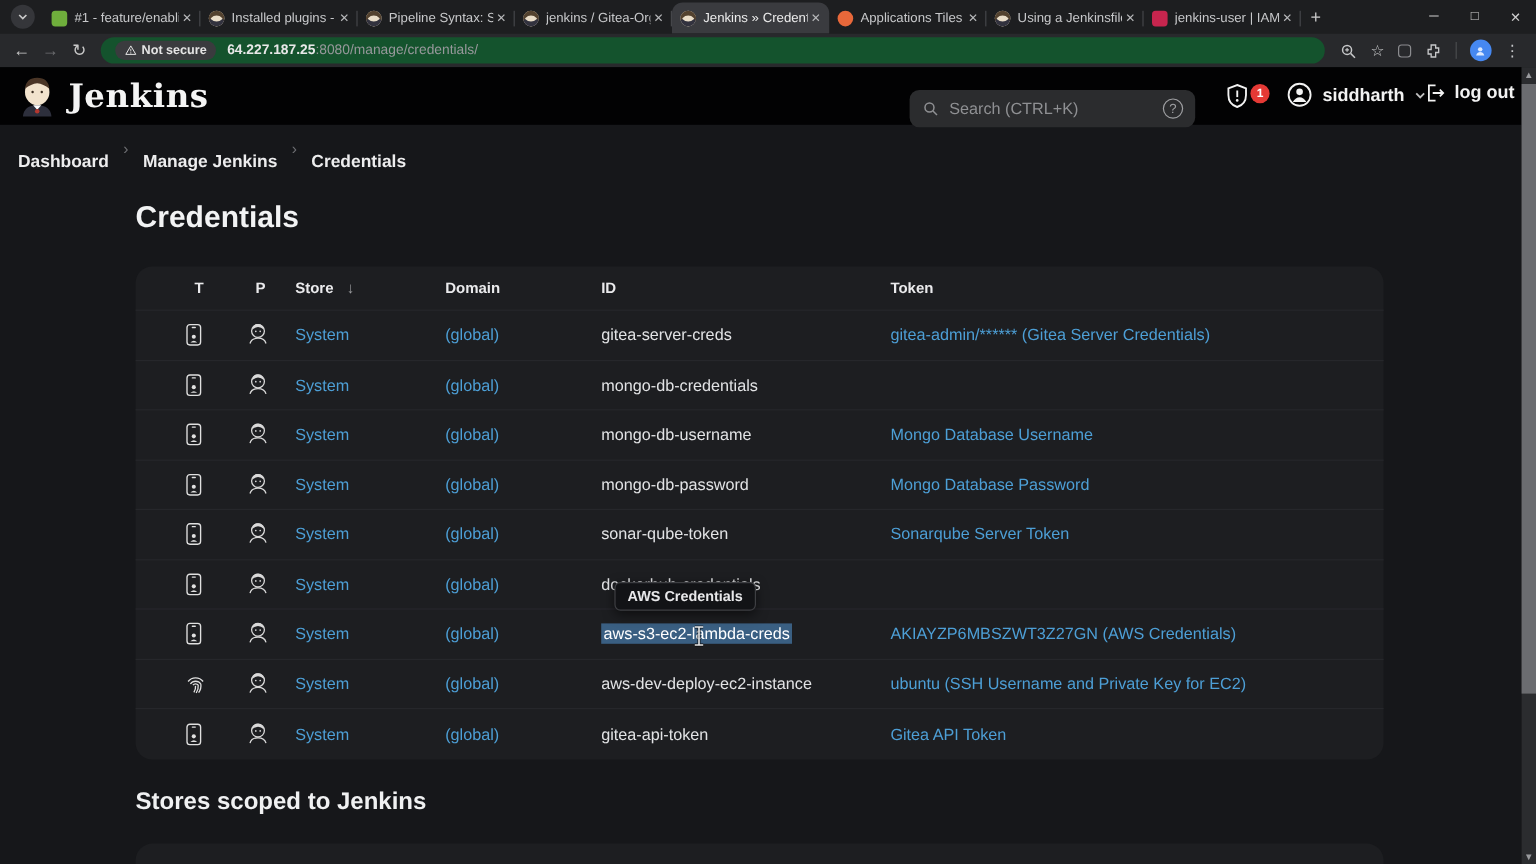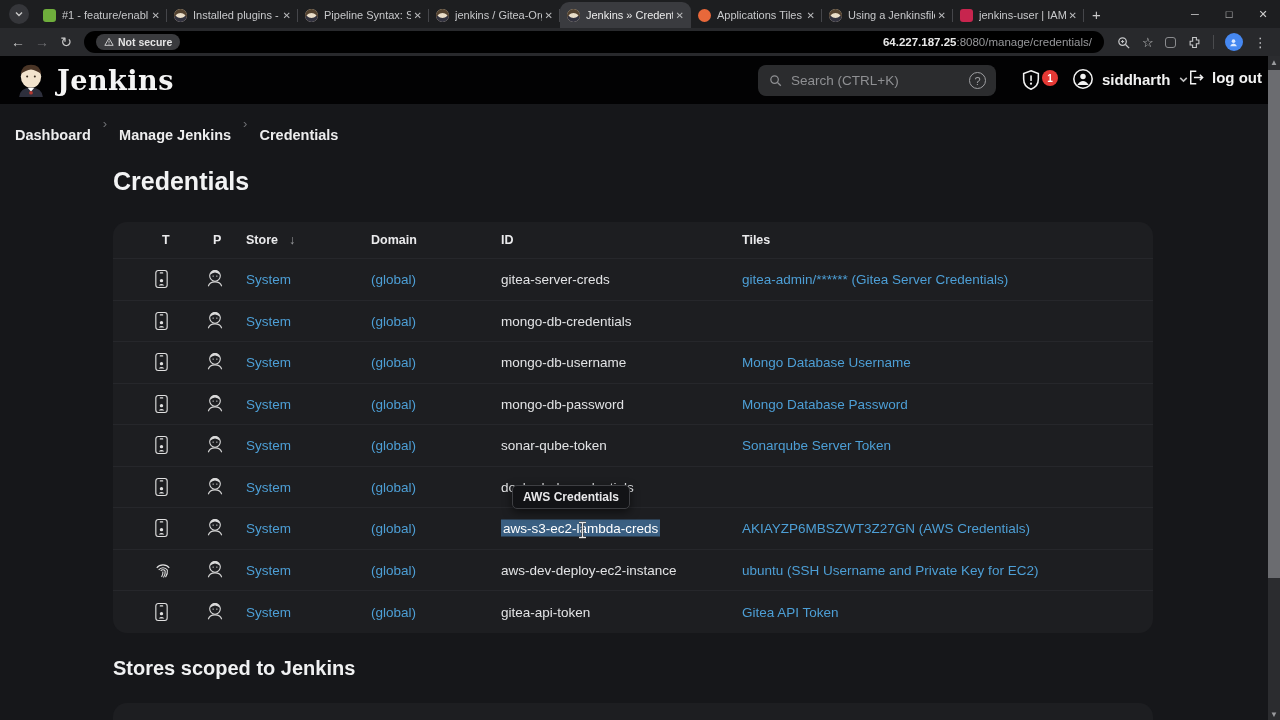--- a/index.html
+++ b/index.html
@@ -32,8 +32,8 @@
              display:flex; align-items:center; }
   .navbtn { color:#c8c8c8; font-size:14px; width:24px; text-align:center; flex:none; }
   .navbtn.disabled { color:#6d6e71; }
-  .urlbar { margin-left:6px; width:1020px; height:22px; background:#000000; border-radius:11px;
-            display:flex; align-items:center; padding:0 12px; flex:none;justify-content:space-between; }
+  .urlbar { margin-left:6px; width:1020px; height:22px; background:#14532d; border-radius:11px;
+            display:flex; align-items:center; padding:0 12px; flex:none; }
   .secchip { display:flex; align-items:center; gap:4px; background:#3a3b3e; border-radius:9px;
              height:16px; padding:0 8px; color:#e4e4e4; font-size:10.5px; font-weight:700; flex:none; }
   .url { margin-left:9px; font-size:11.5px; white-space:nowrap; }

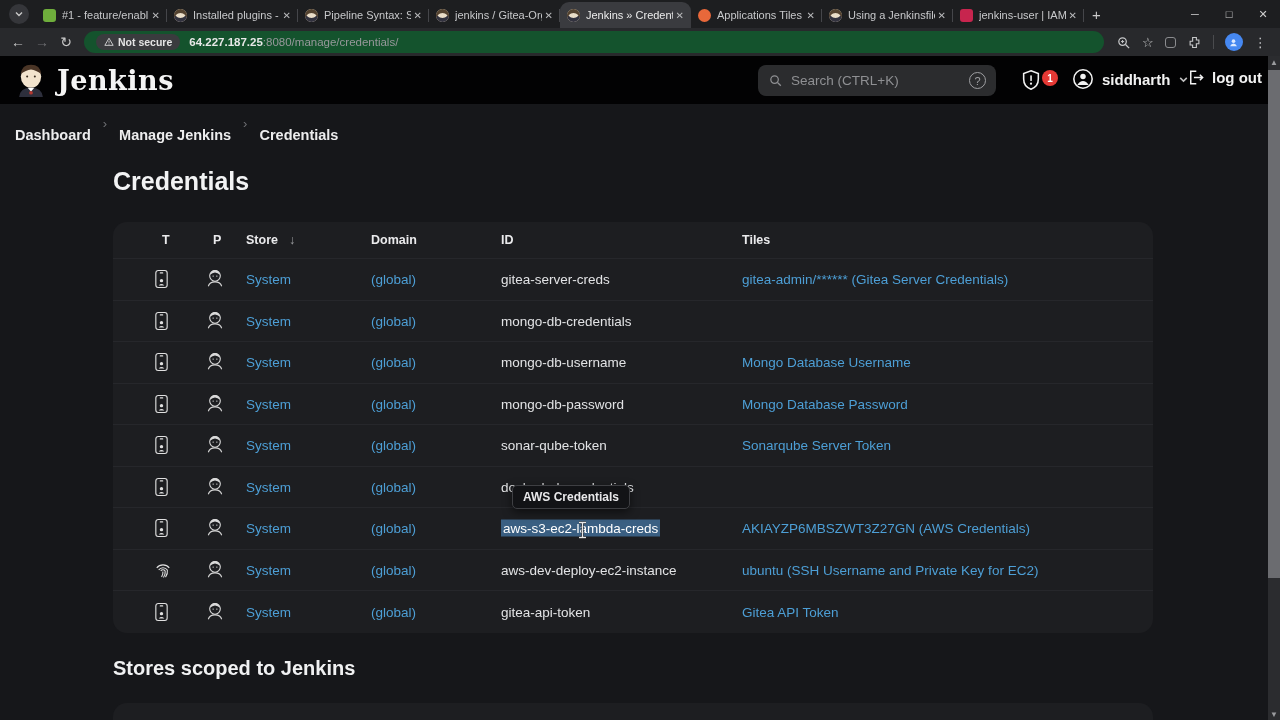--- a/index.html
+++ b/index.html
@@ -51,7 +51,7 @@
              display:flex; align-items:center; }
   .brand { display:flex; align-items:center; gap:9px; margin-left:14px; }
   .brand-name { font-family:"DejaVu Serif", serif; font-weight:700; font-size:27px; color:#f4f4f4; letter-spacing:.5px; }
-  .searchbox { position:absolute; left:758px; top:9px; width:238px; height:31px; background:#2b2c2e;
+  .searchbox { position:absolute; left:758px; top:19px; width:238px; height:31px; background:#2b2c2e;
                border-radius:8px; display:flex; align-items:center; padding:0 10px; }
   .searchbox .ph { color:#8f9093; font-size:13.5px; margin-left:8px; flex:1; }
   .helpcircle { width:17px; height:17px; border:1.4px solid #9fa0a3; border-radius:50%; color:#9fa0a3;

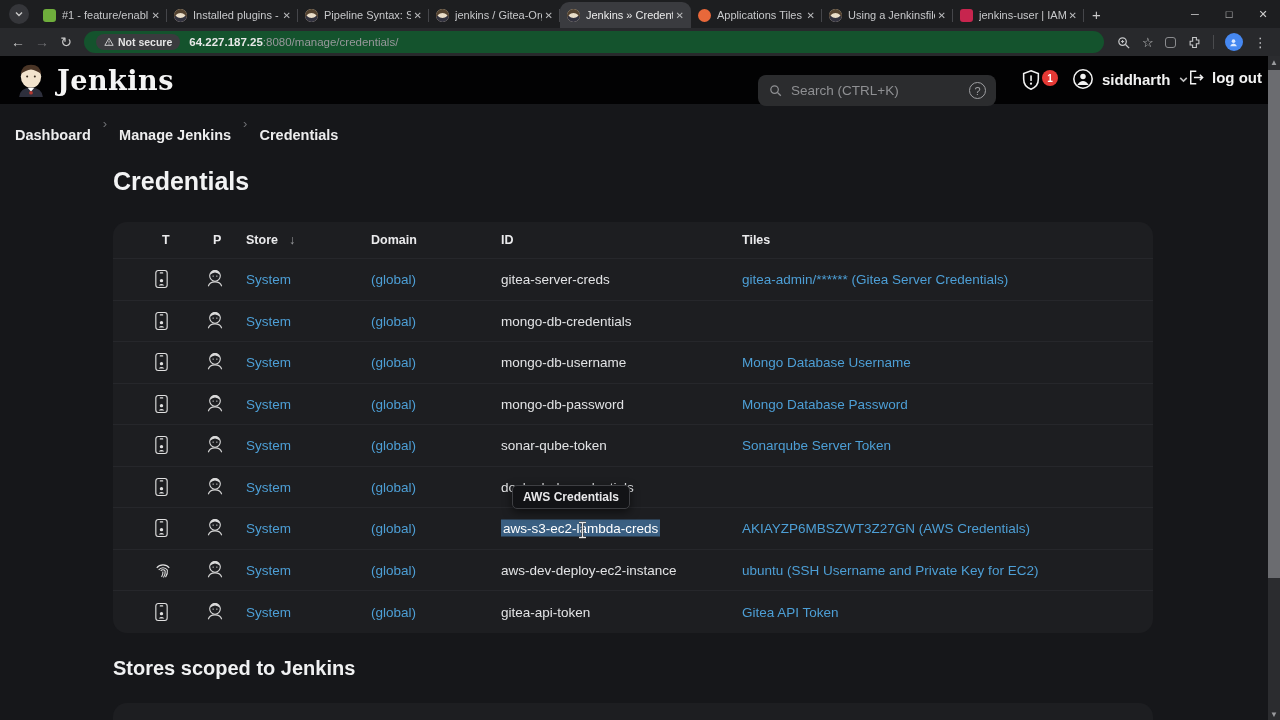--- a/index.html
+++ b/index.html
@@ -277,7 +277,7 @@
     <span class="h-sort">↓</span>
     <span class="h-domain">Domain</span>
     <span class="h-id">ID</span>
-    <span class="h-name">Tiles</span>
+    <span class="h-name">Token</span>
   </div>
   <div id="rows-container">
   <div class="row">

